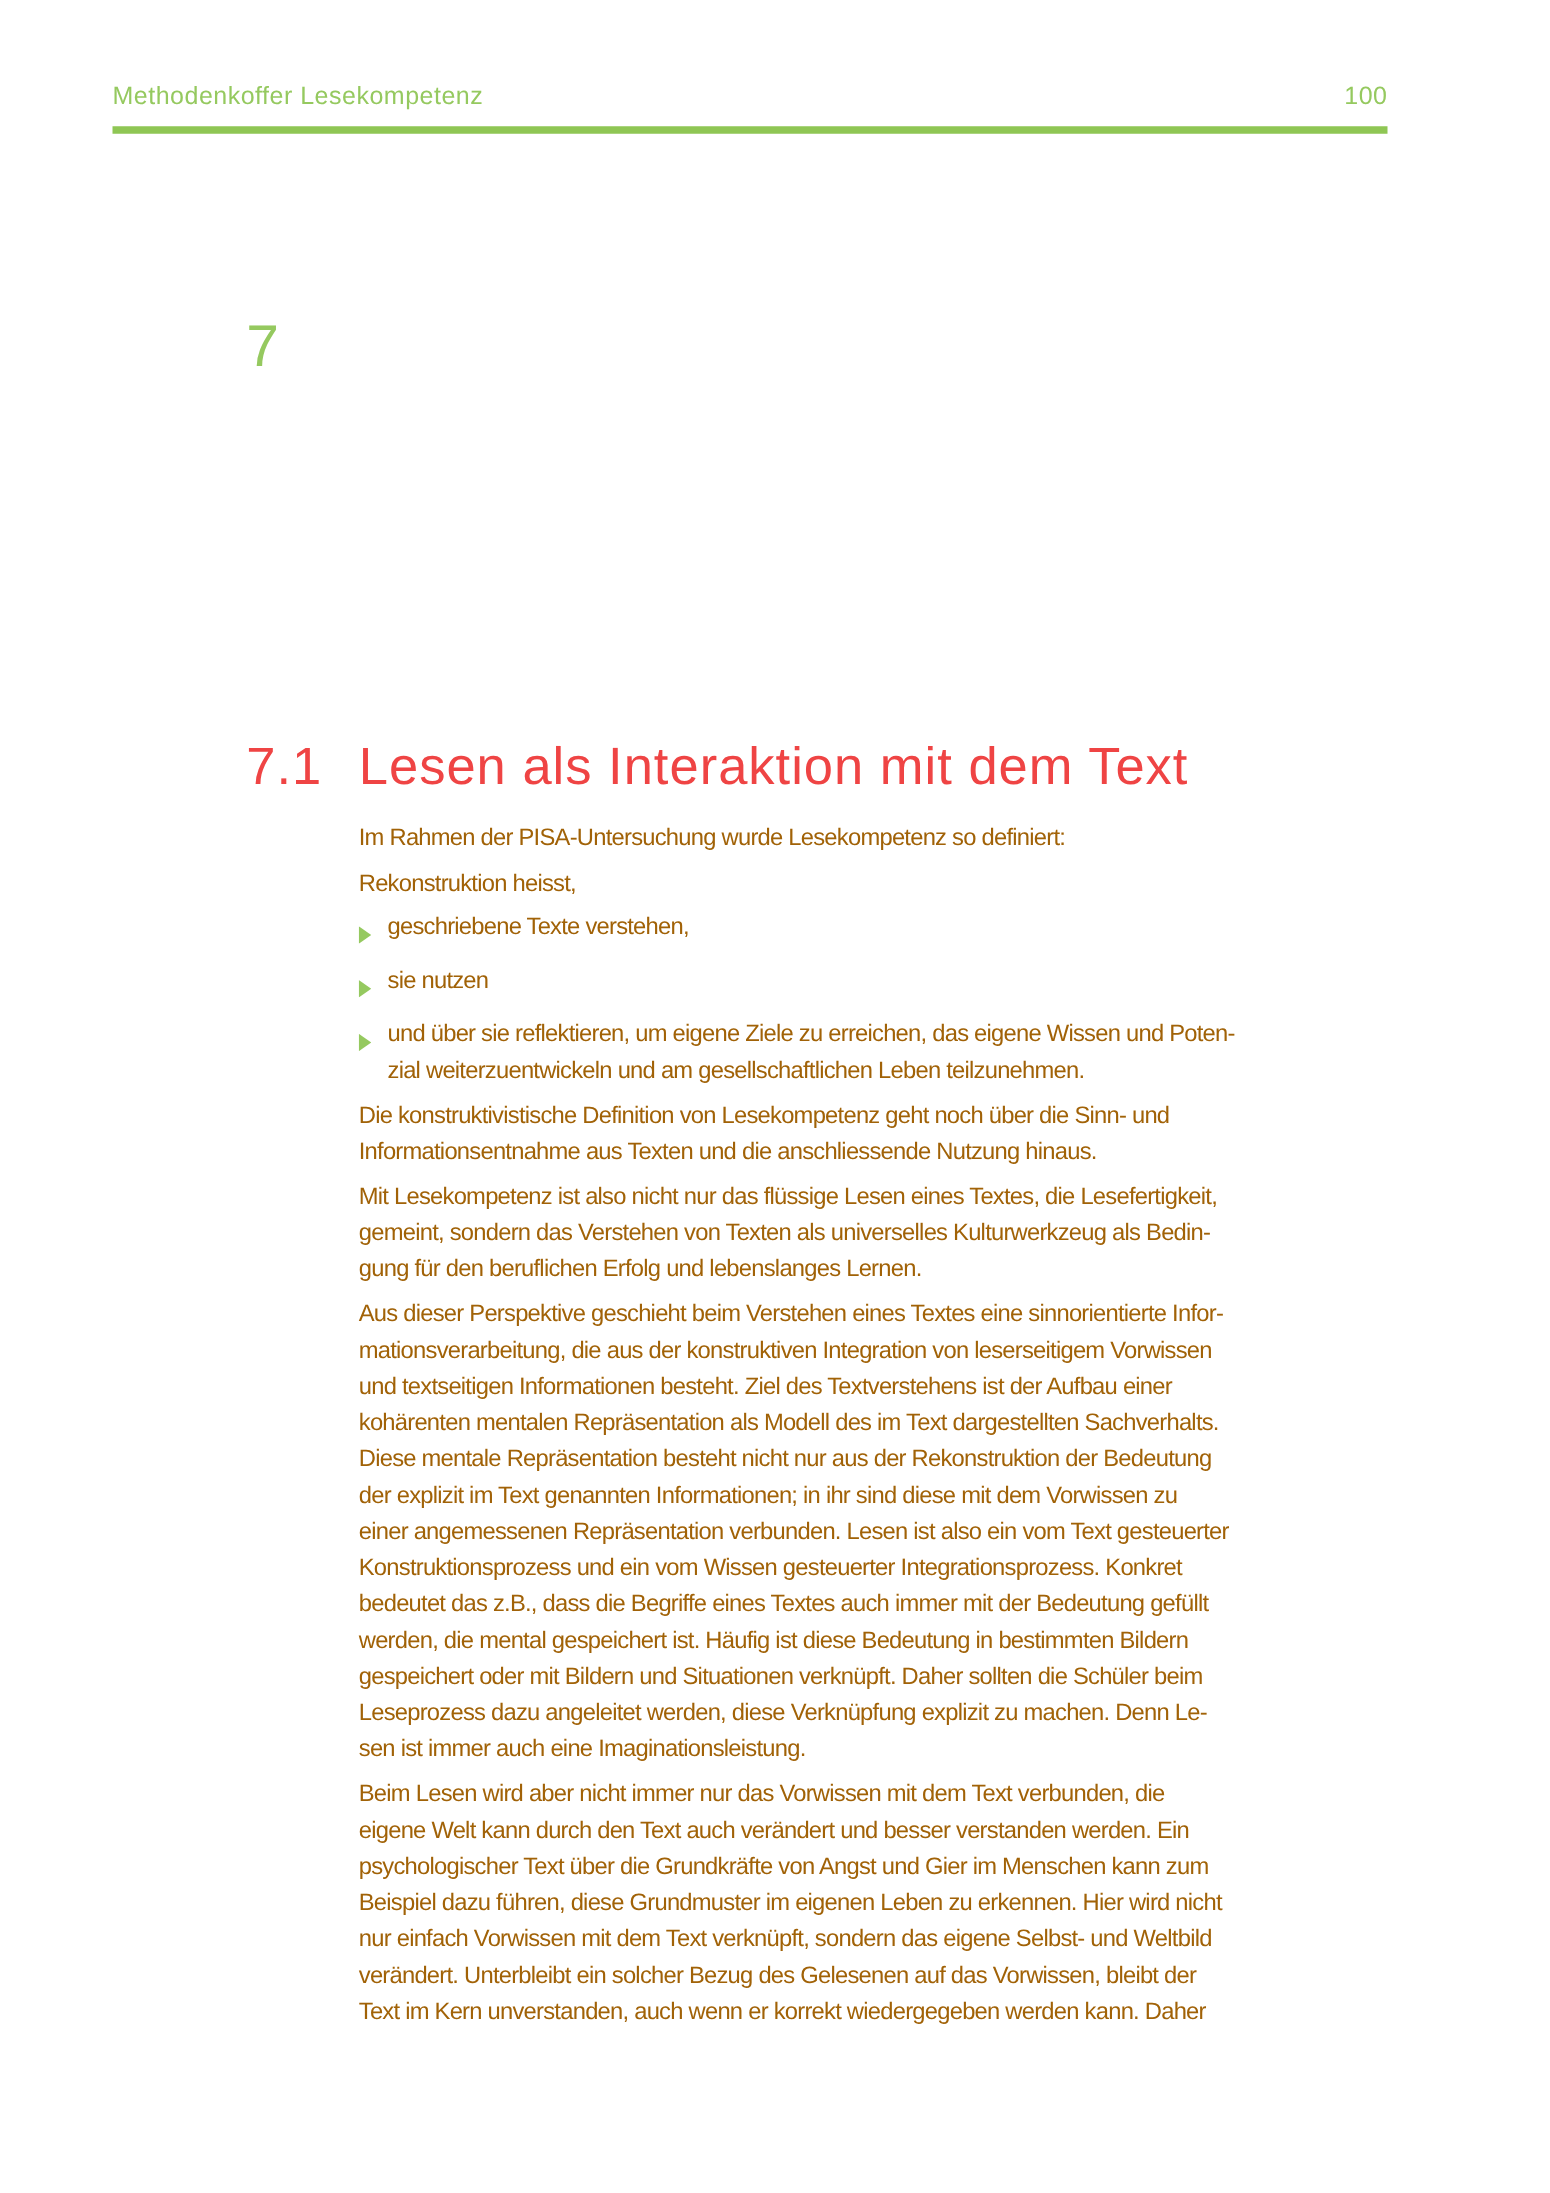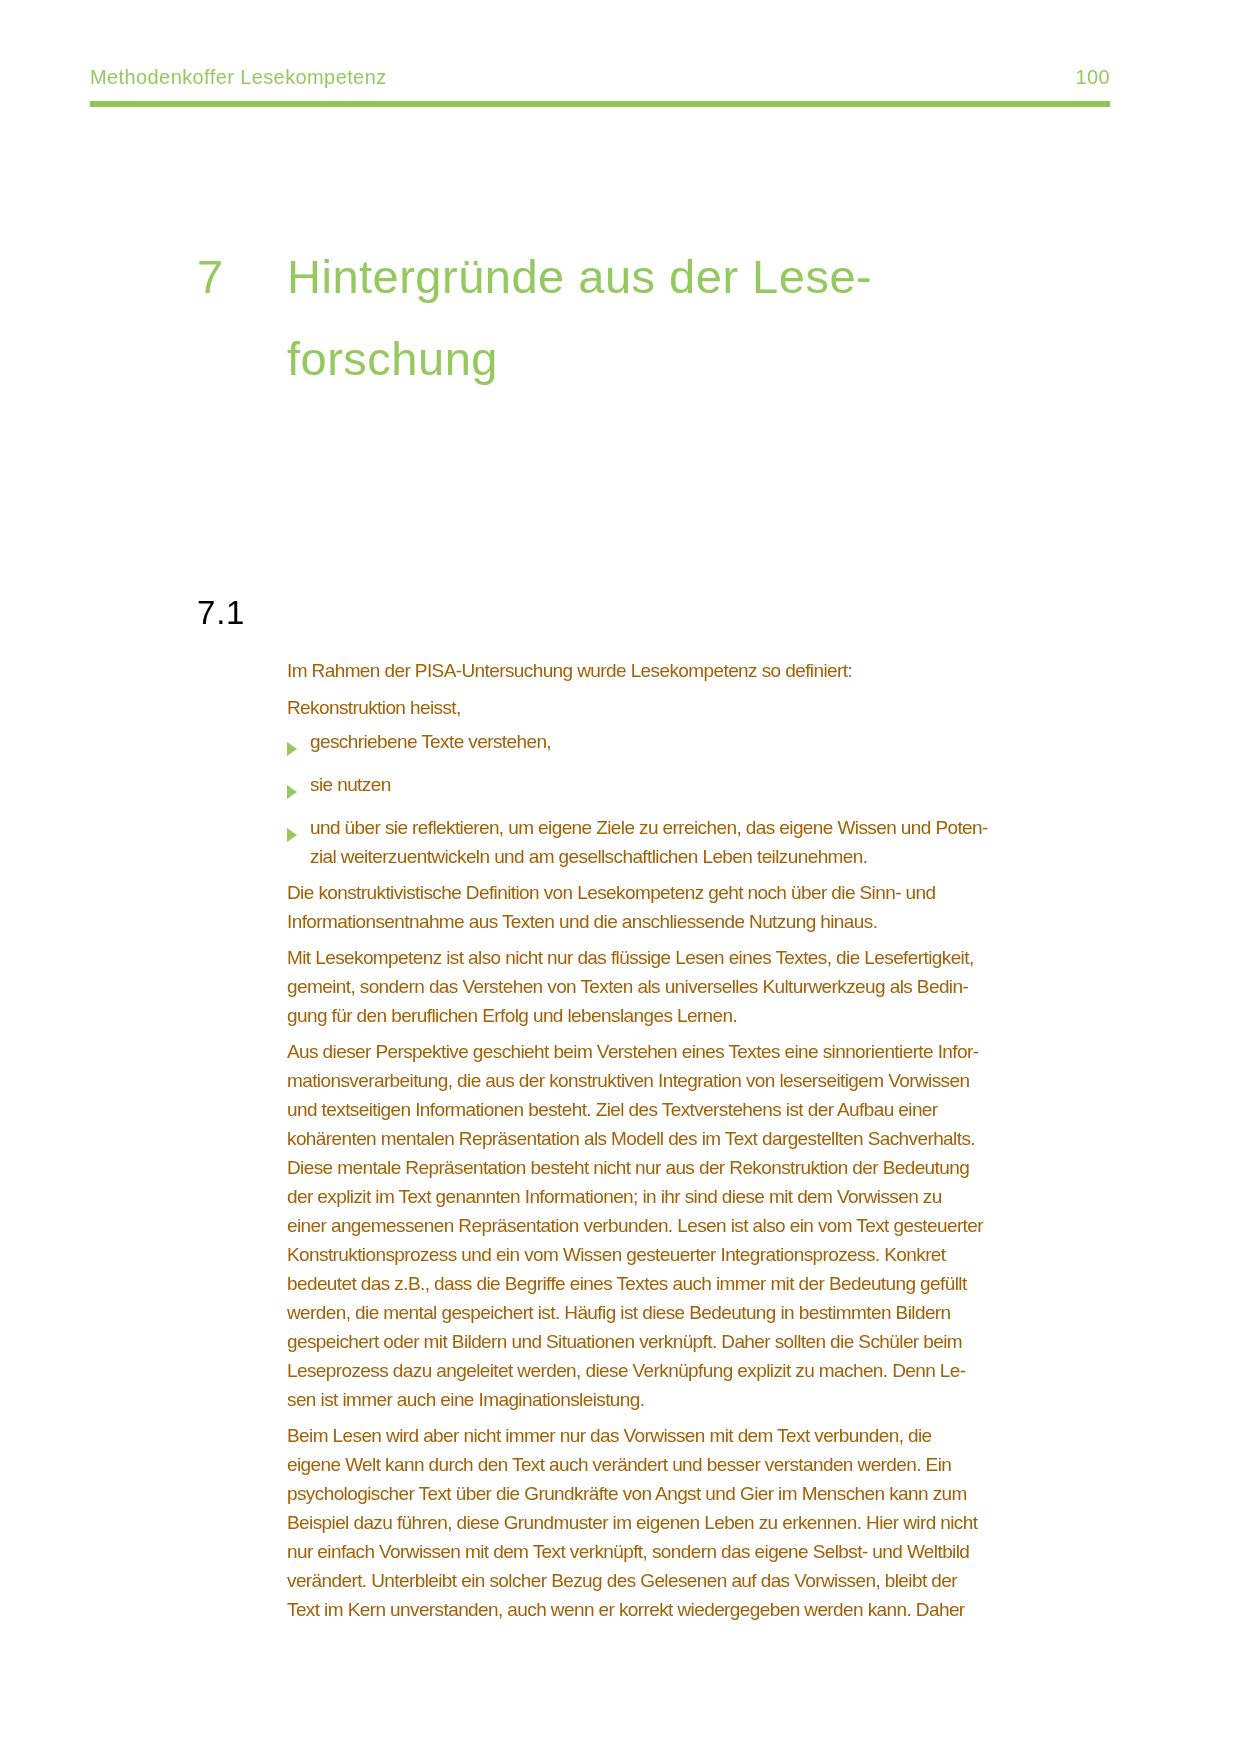--- a/index.html
+++ b/index.html
@@ -67,8 +67,6 @@
 
   <div class="chapter">
     <span class="num">7</span>
-    <span class="txt">Hintergründe aus der Lese-
-forschung</span>
   </div>
 
   <div class="section">

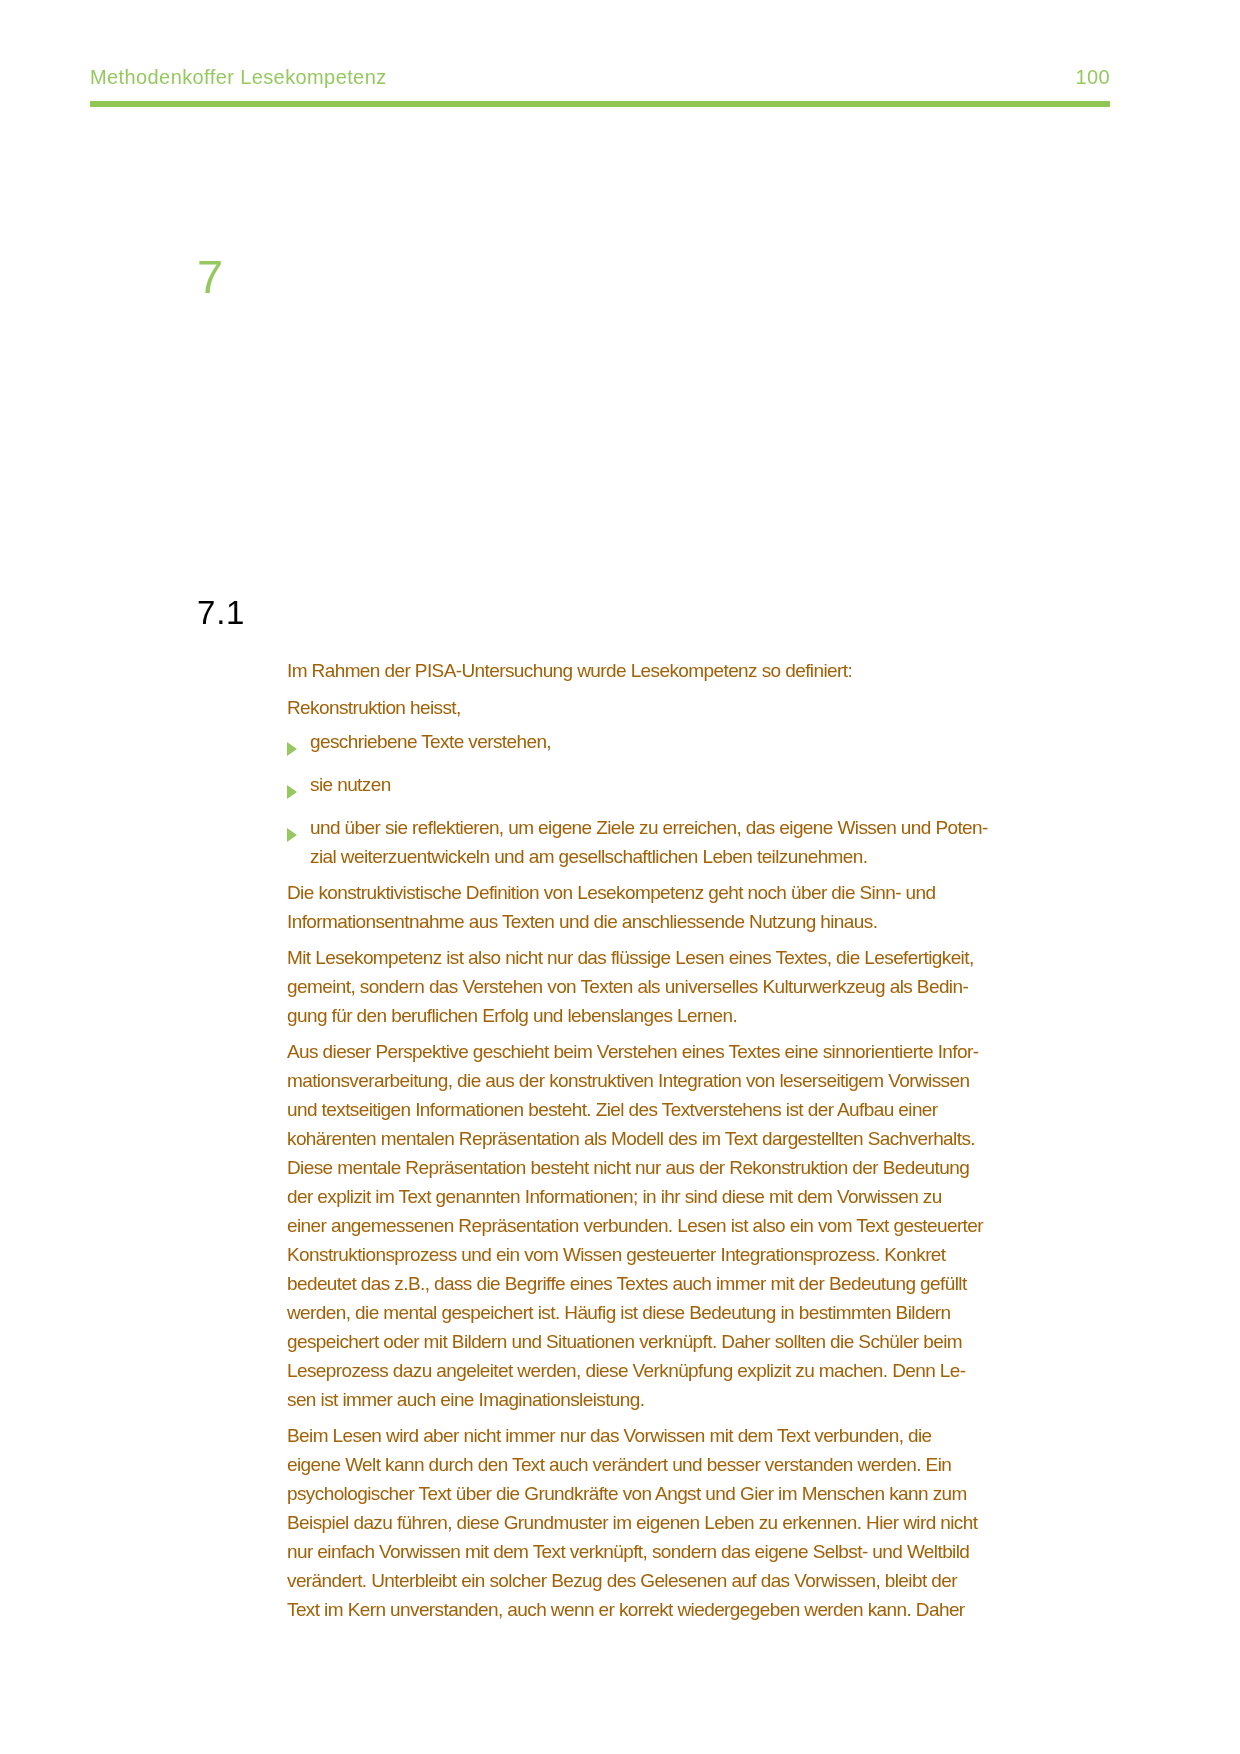--- a/index.html
+++ b/index.html
@@ -29,7 +29,7 @@
   
   .section{
     position:absolute;left:197px;top:593px;display:flex;
-    color:#000000;font-size:33px;line-height:40px;letter-spacing:0.8px;
+    color:#ef4444;font-size:42px;line-height:40px;letter-spacing:0.8px;
     font-weight:normal;
   }
   .section .num{width:90px;flex:0 0 90px;}

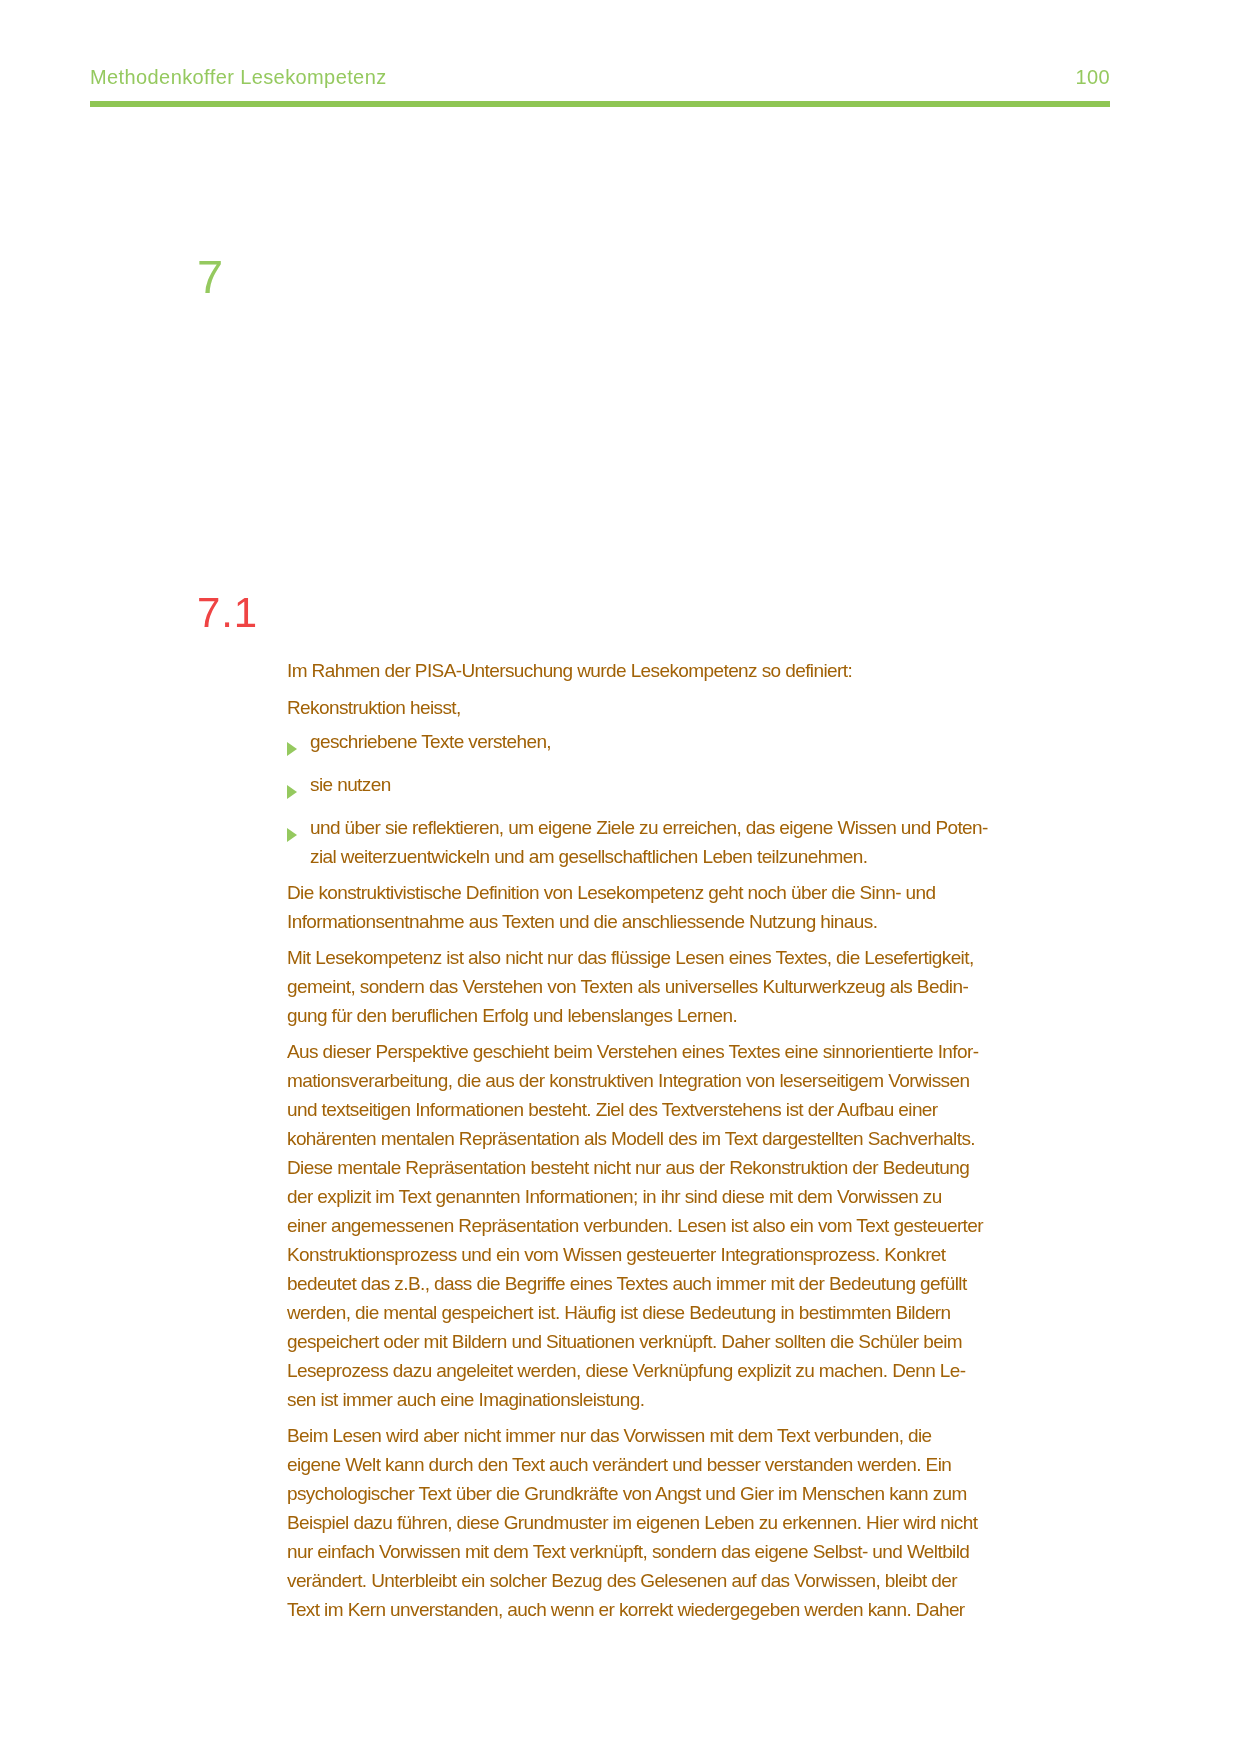--- a/index.html
+++ b/index.html
@@ -71,6 +71,7 @@
 
   <div class="section">
     <span class="num">7.1</span>
+    <span class="txt">Lesen als Interaktion mit dem Text</span>
   </div>
 
   <main class="body-col">

